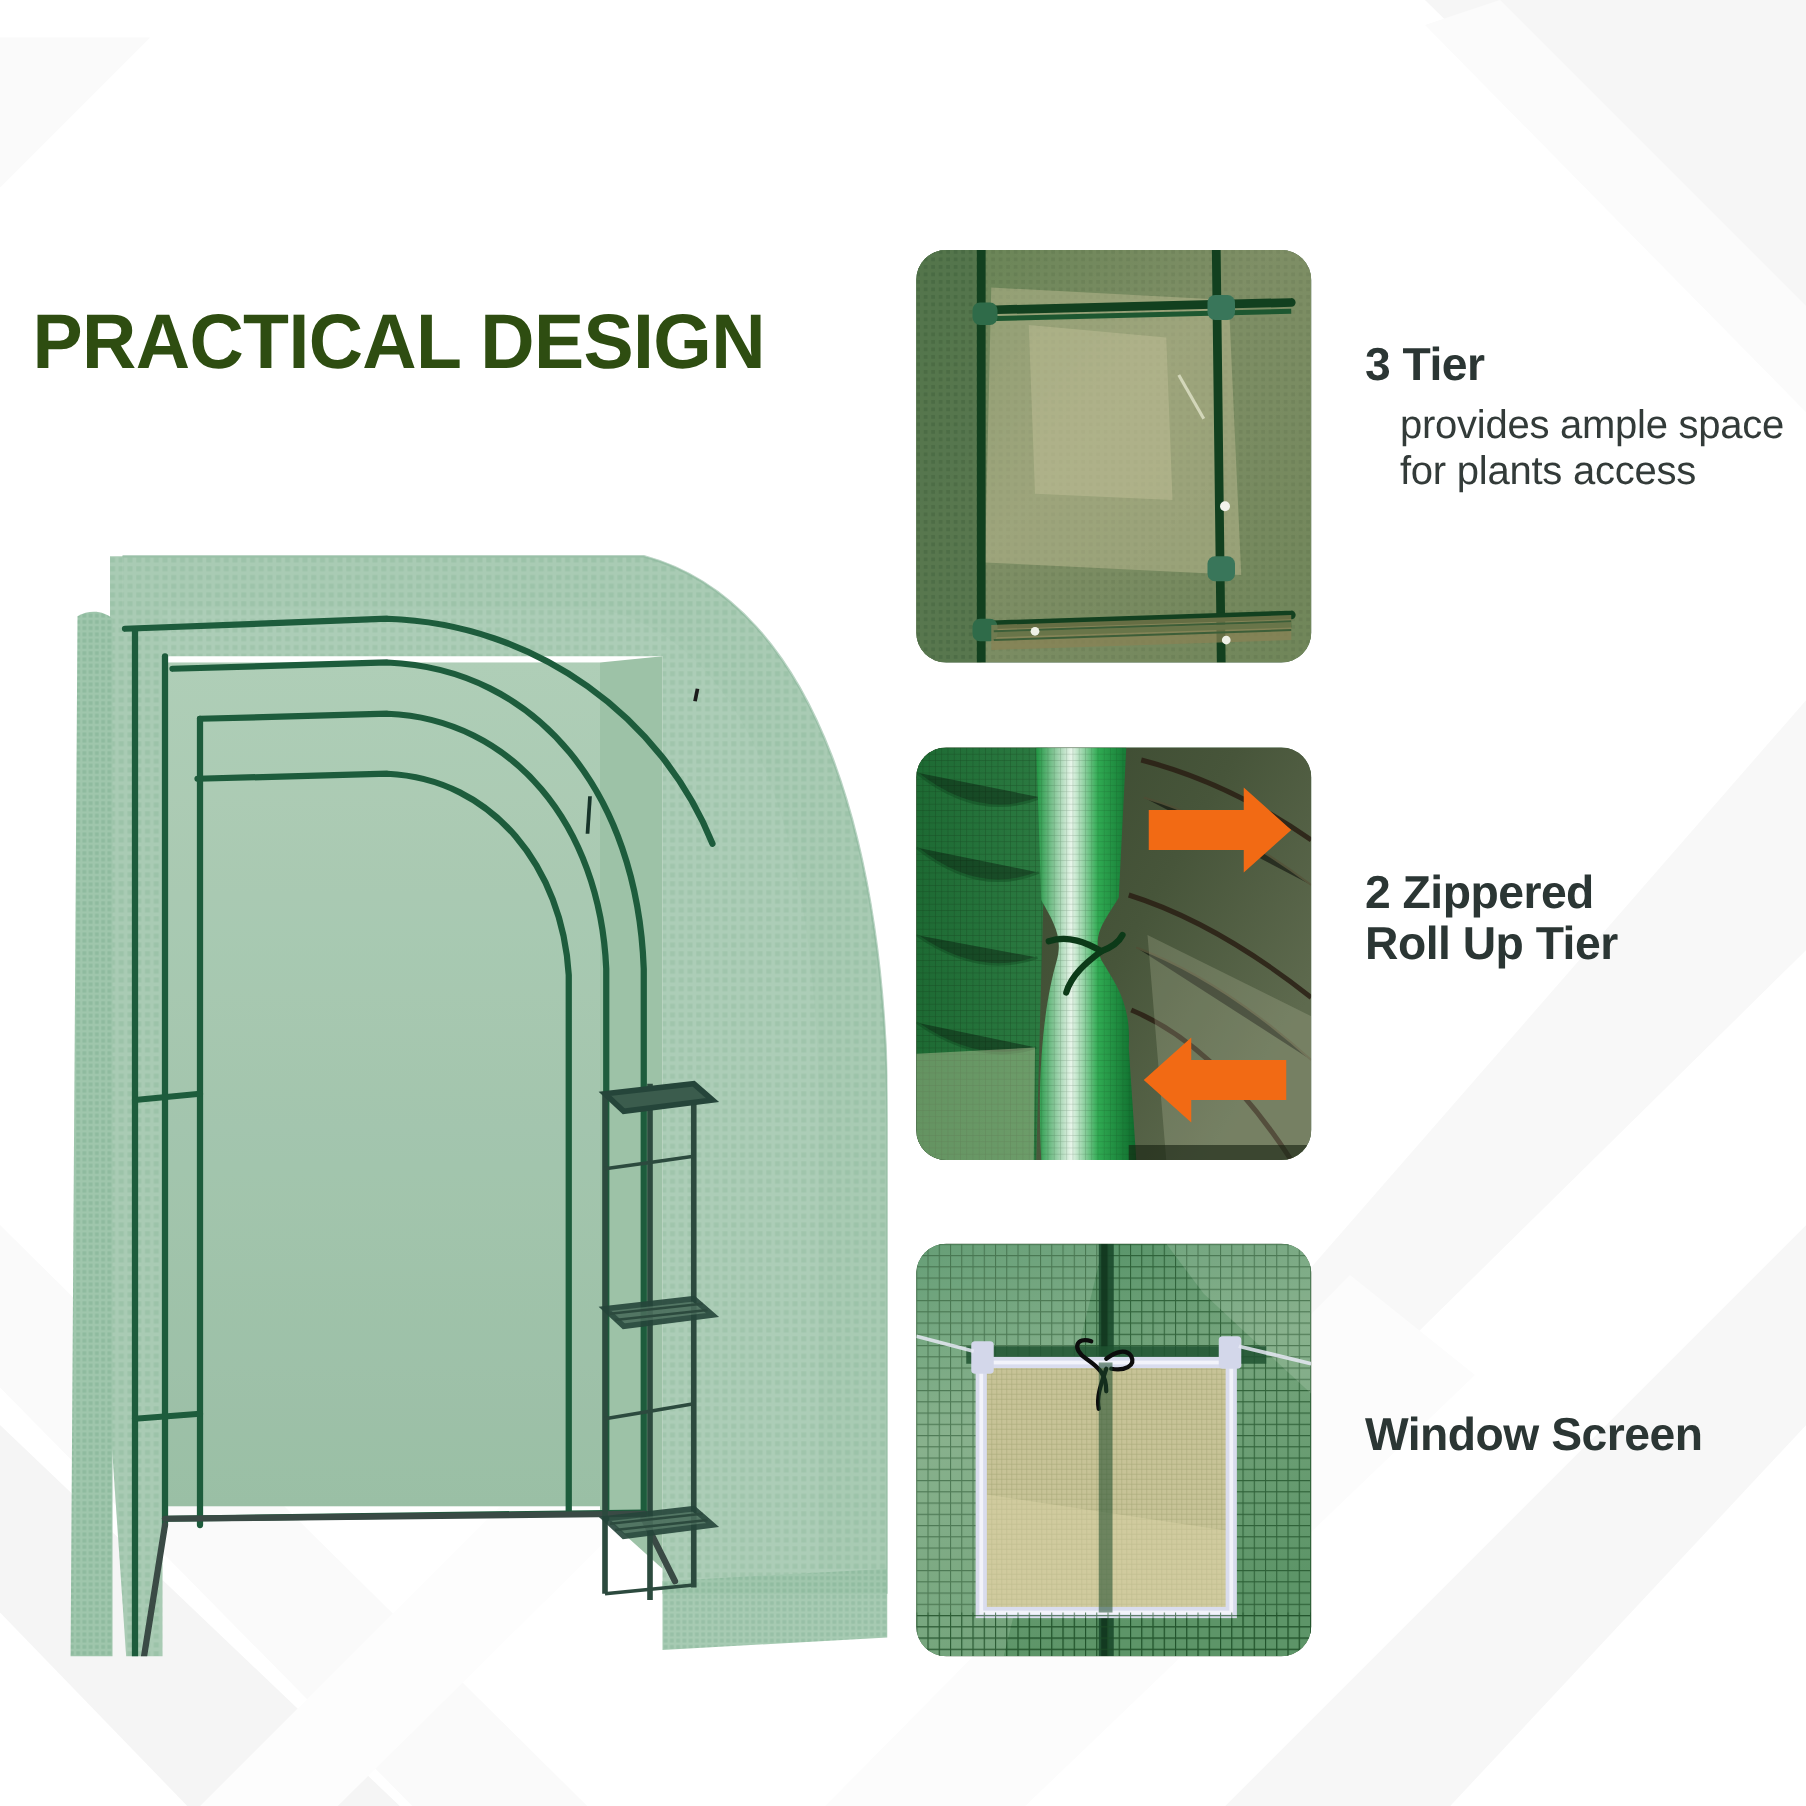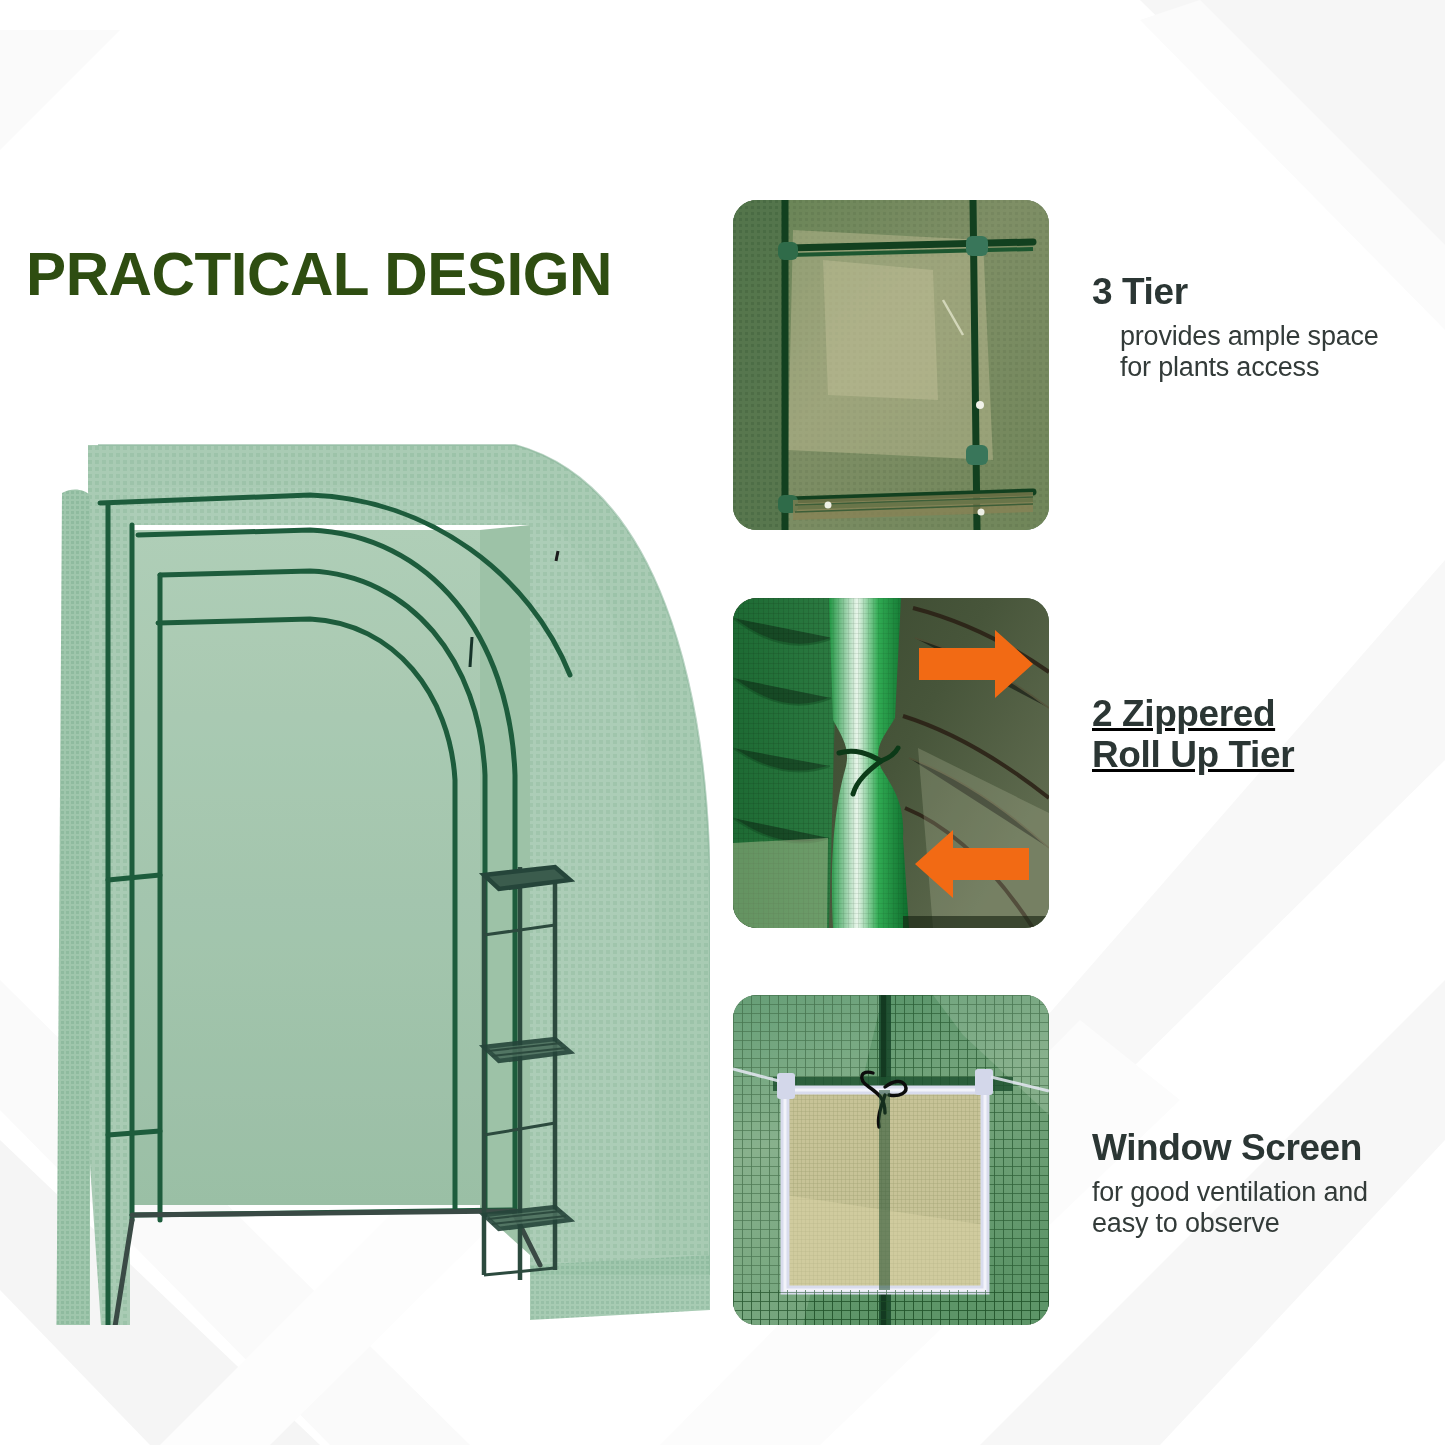--- a/index.html
+++ b/index.html
@@ -56,7 +56,7 @@
     letter-spacing:-0.4px;
   }
   .fsub {
-    font-size:27px;
+    font-size:32px;
     line-height:1.17;
     color:#333b39;
     letter-spacing:-0.2px;

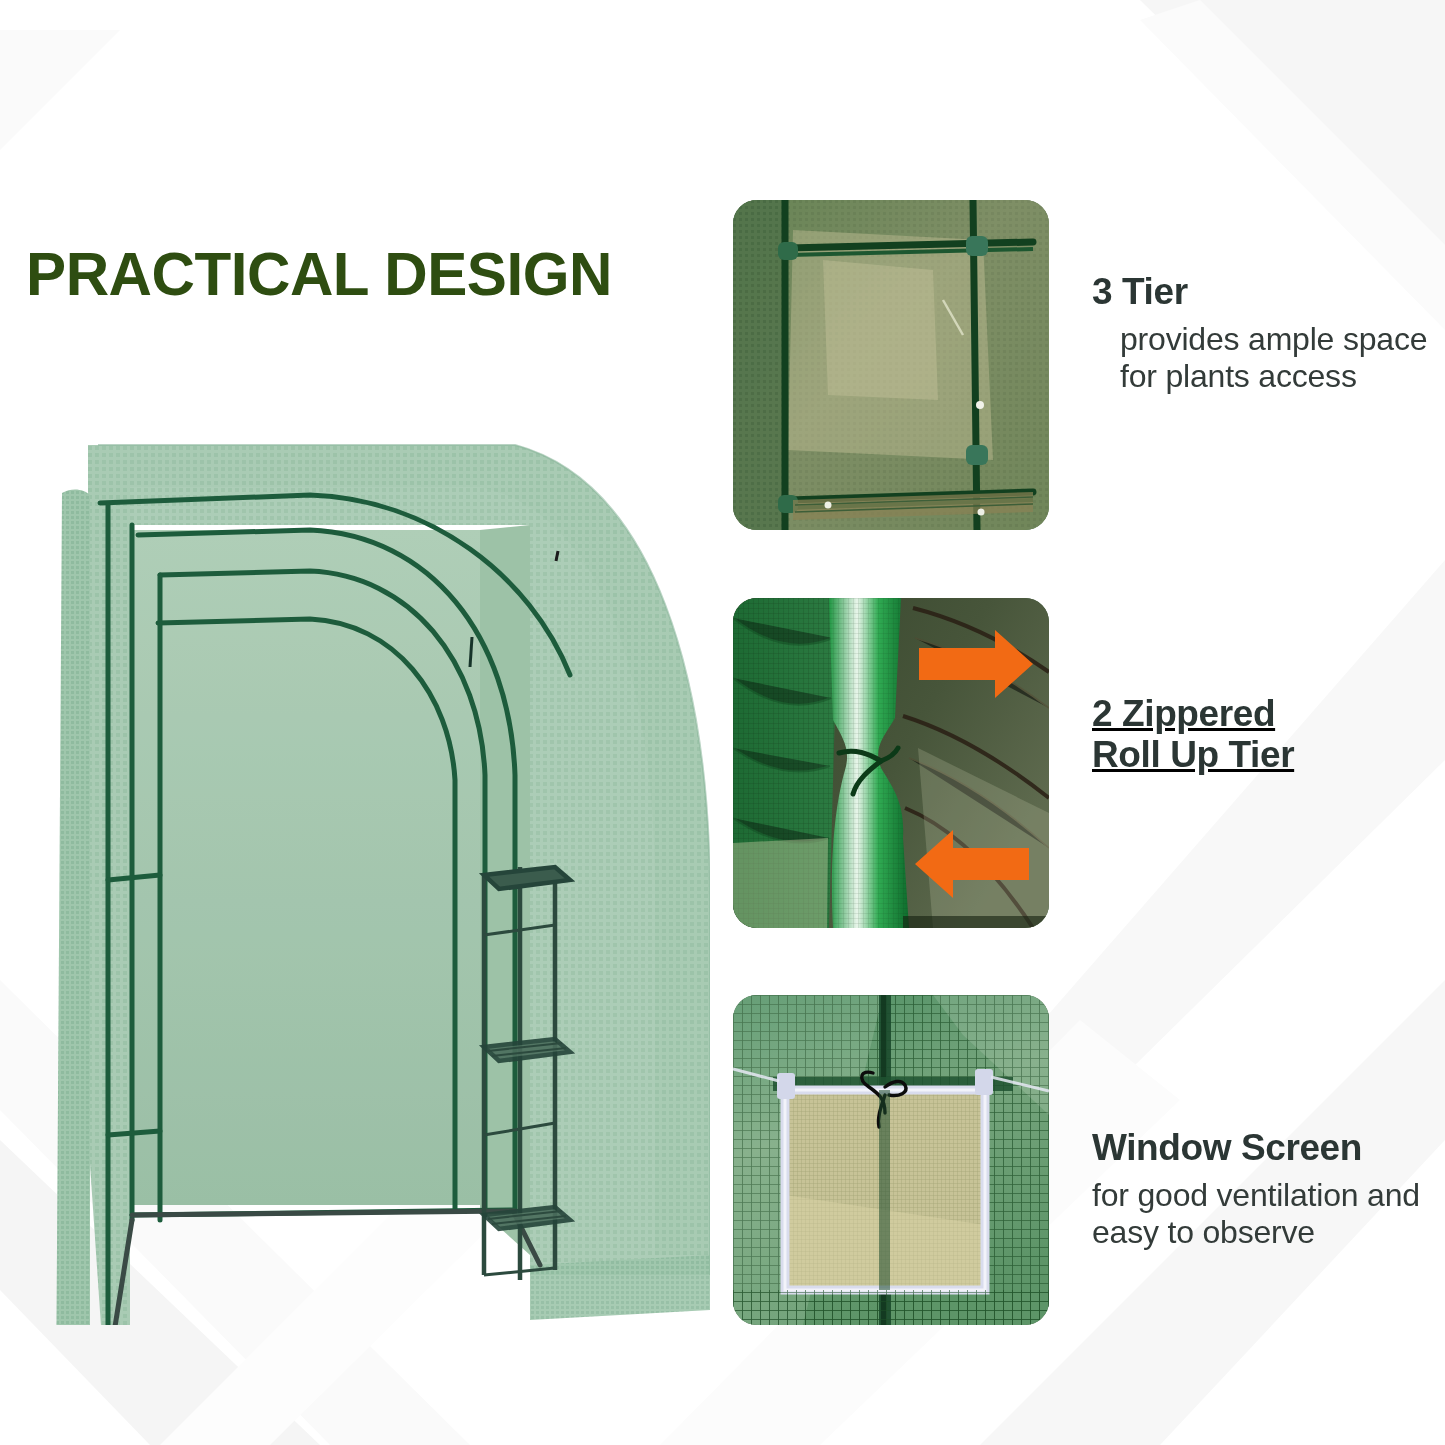--- a/index.html
+++ b/index.html
@@ -349,7 +349,7 @@
       <path d="M 170 318 L 316 318 L 316 330 L 170 330 Z" fill="#14200f" opacity="0.6"></path>
     </svg>
   </div>
-  <div class="ftext" style="top:694px;text-decoration:underline;">
+  <div class="ftext" style="top:694px;">
     <div class="fhead">
       <div>2 Zippered</div>
       <div>Roll Up Tier</div>

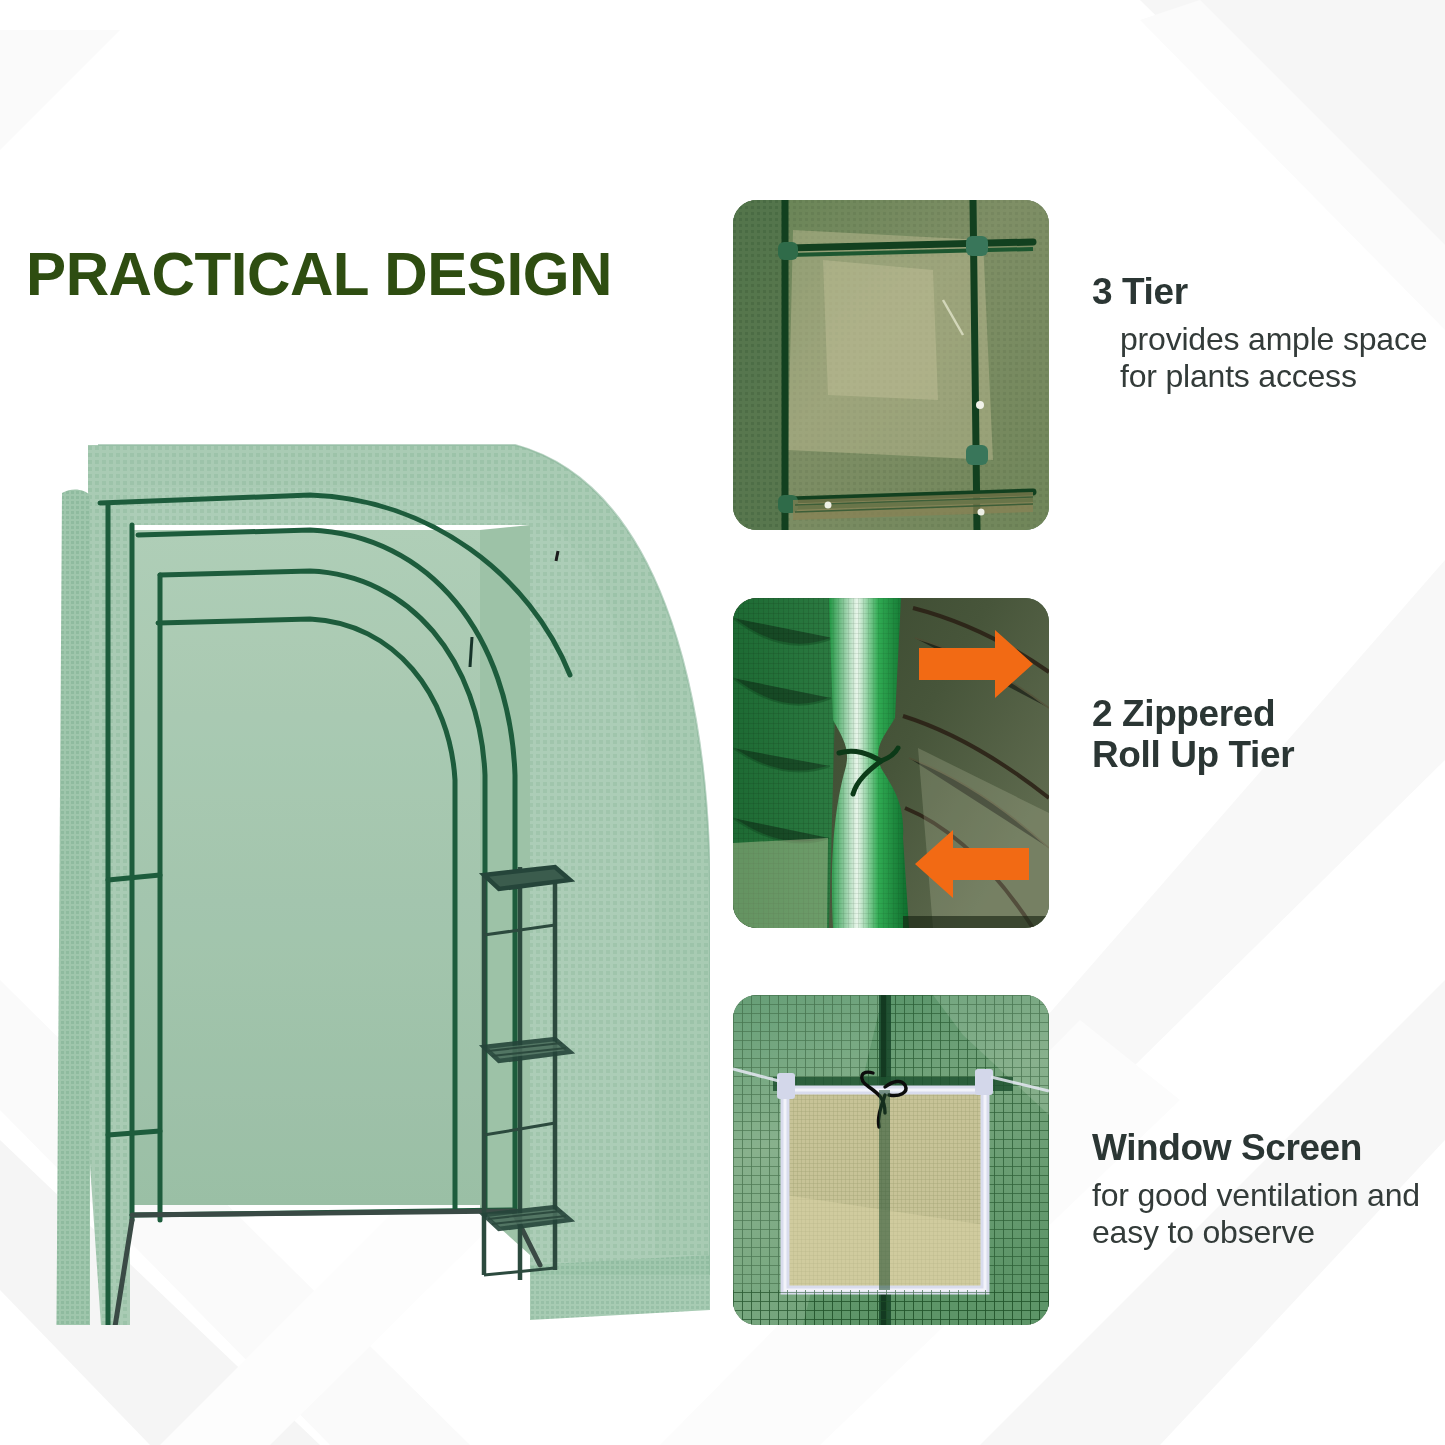--- a/index.html
+++ b/index.html
@@ -422,10 +422,6 @@
     <div class="fhead">
       <div>Window Screen</div>
     </div>
-    <div class="fsub">
-      <div>for good ventilation and</div>
-      <div>easy to observe</div>
-    </div>
   </div>
 </div>
 

